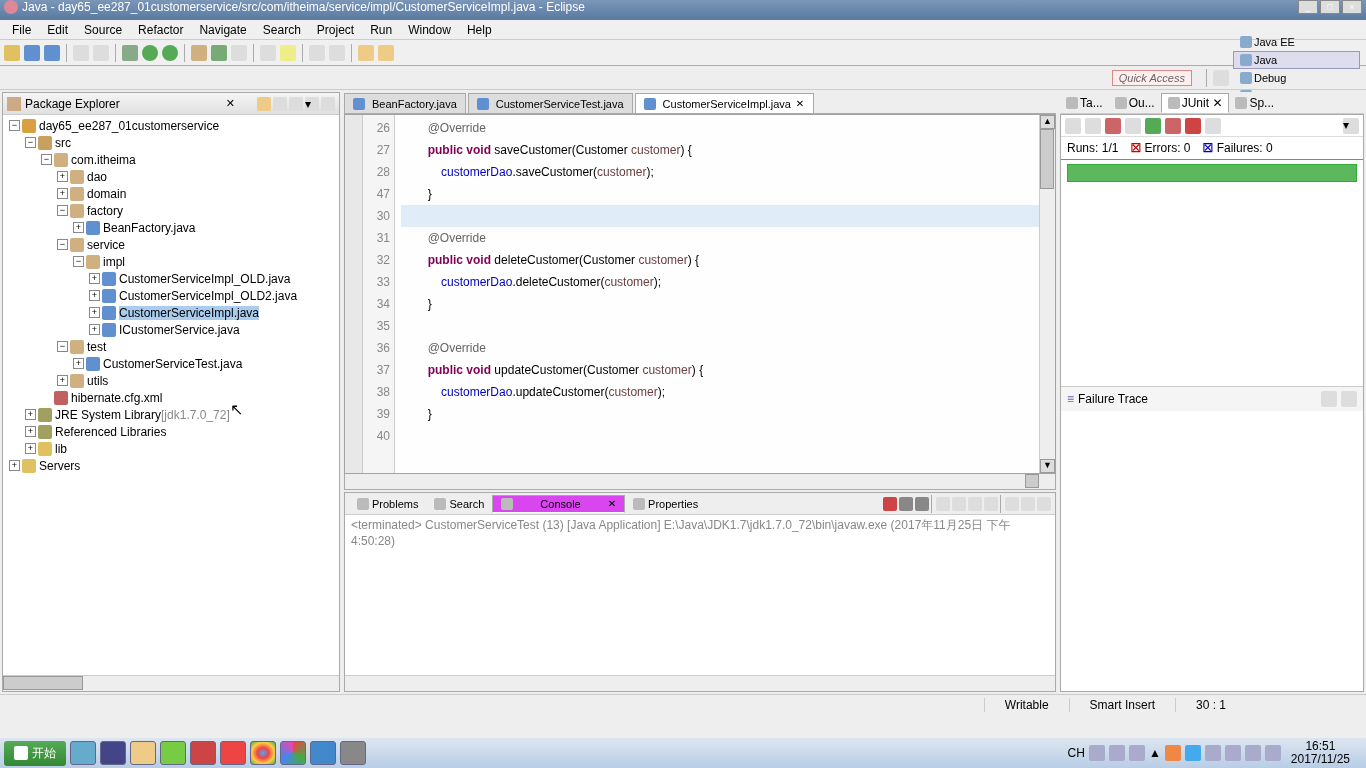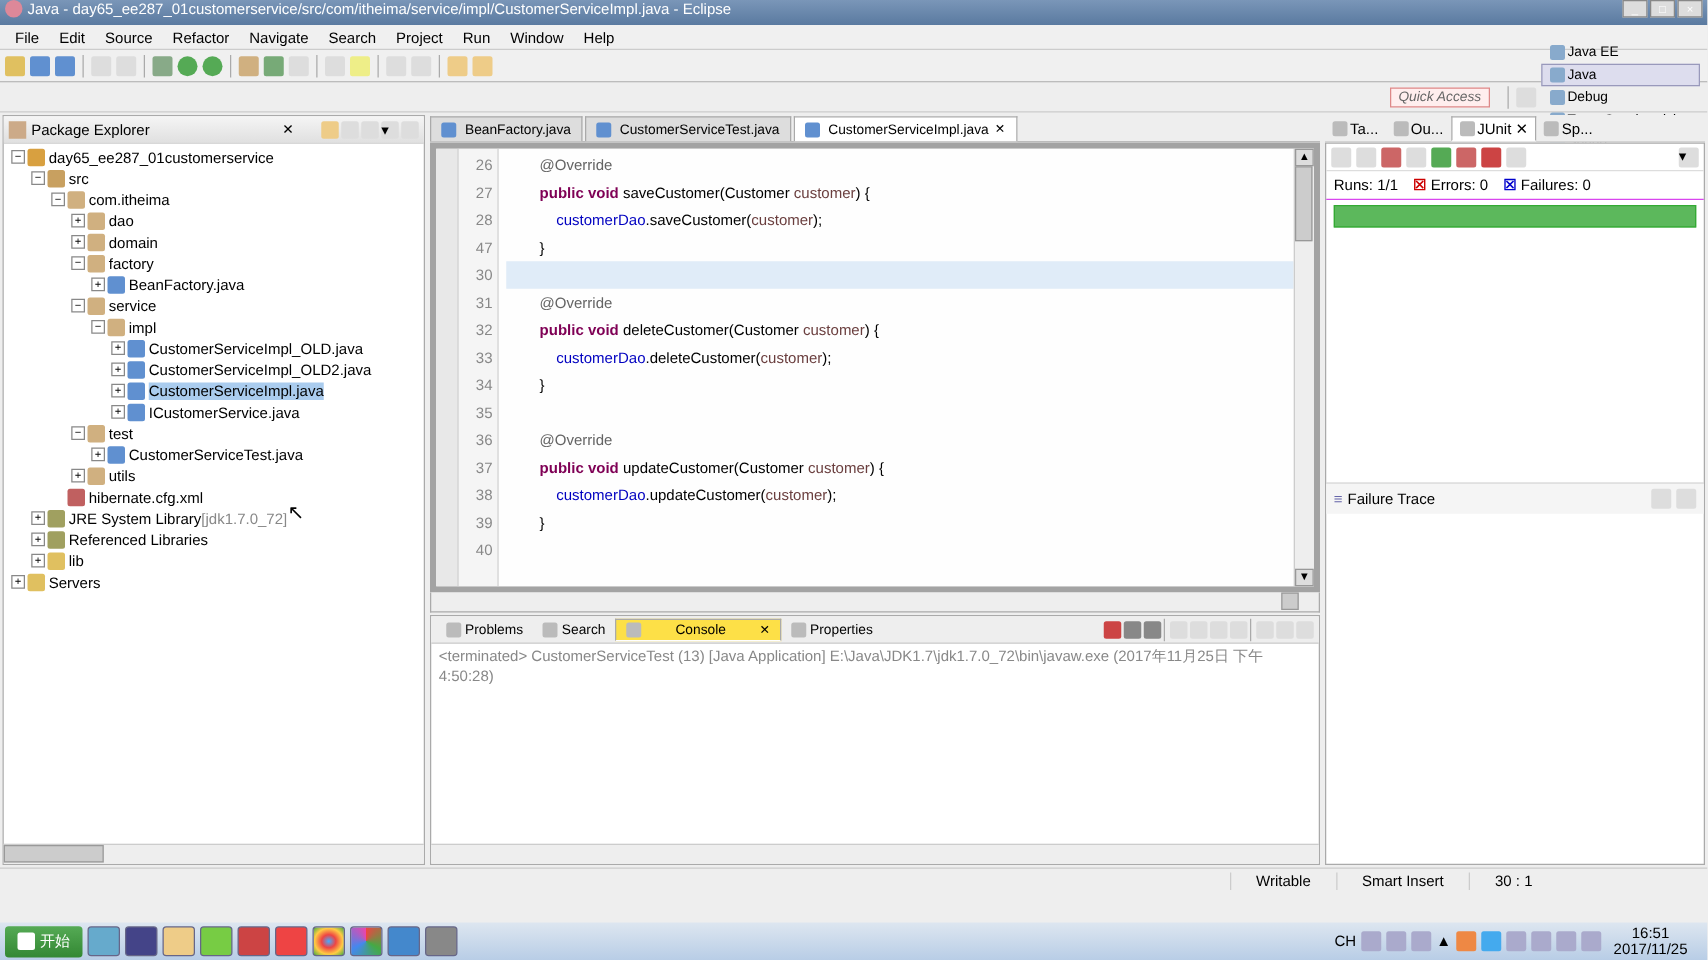--- a/index.html
+++ b/index.html
@@ -46,7 +46,7 @@
 .edtab.active { background:#fff; }
 .edtab .xbtn { width:10px; height:10px; font-size:10px; line-height:10px; text-align:center; }
 .edtabs .spacer { flex:1; }
-.editorwrap { flex:1; display:flex; background:#fff; border:5px solid #a3a3a3; position:relative; }
+.editorwrap { flex:1; display:flex; background:#fff; border:1px solid #a3a3a3; position:relative; }
 .ruler { width:18px; background:#e8e8e8; border-right:1px solid #ccc; }
 .gutter { width:32px; background:#f5f5f5; border-right:1px solid #ccc; font-family:Consolas,monospace; font-size:13px; color:#888; text-align:right; padding-right:4px; line-height:22px; padding-top:2px; }
 .codearea { flex:1; font-family:Consolas,monospace; font-size:15px; line-height:22px; padding:2px 0 0 6px; background:#fefefe; overflow:hidden; }

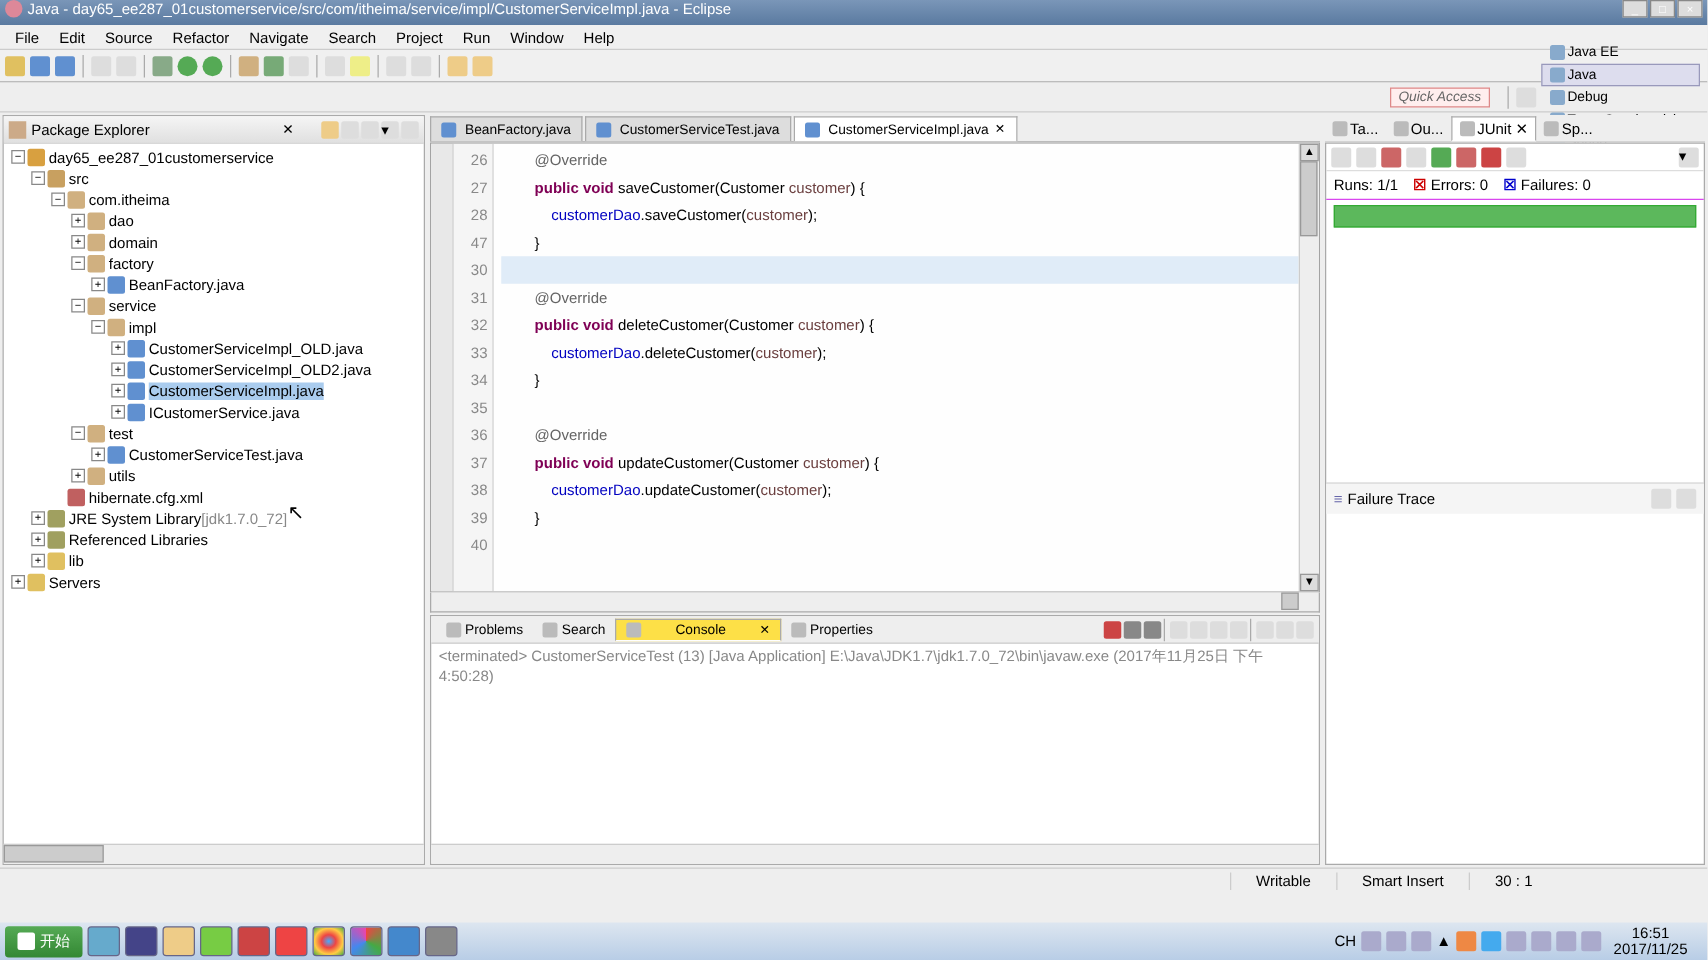--- a/index.html
+++ b/index.html
@@ -64,7 +64,7 @@
 .bottompanel { height:200px; border:1px solid #aaa; background:#fff; display:flex; flex-direction:column; margin-top:2px; }
 .btabs { height:22px; background:#eee; display:flex; align-items:center; border-bottom:1px solid #ccc; padding:0 4px; }
 .btab { padding:2px 8px; font-size:11px; display:flex; align-items:center; gap:3px; }
-.btab.active { background:#fde047; border:1px solid #aaa; border-bottom:1px solid #fff;gap:27px; }
+.btab.active { background:#d946ef; border:1px solid #aaa; border-bottom:1px solid #fff;gap:27px; }
 .bico { width:12px; height:12px; background:#bbb; border-radius:2px; }
 .btabs .spacer { flex:1; }
 .btbtn { width:14px; height:14px; margin-left:2px; background:#ddd; border-radius:2px; }

